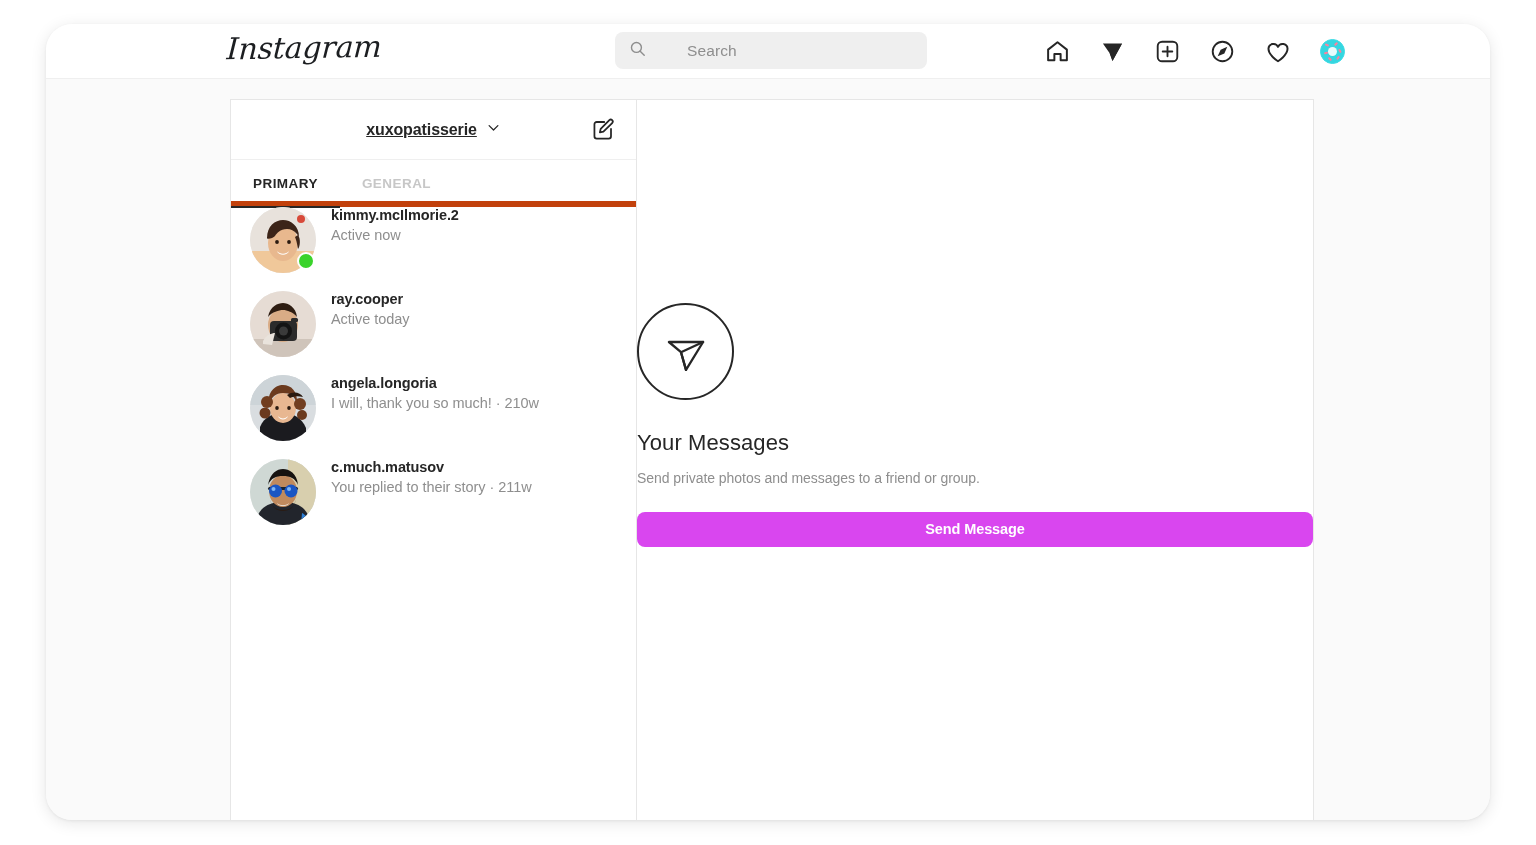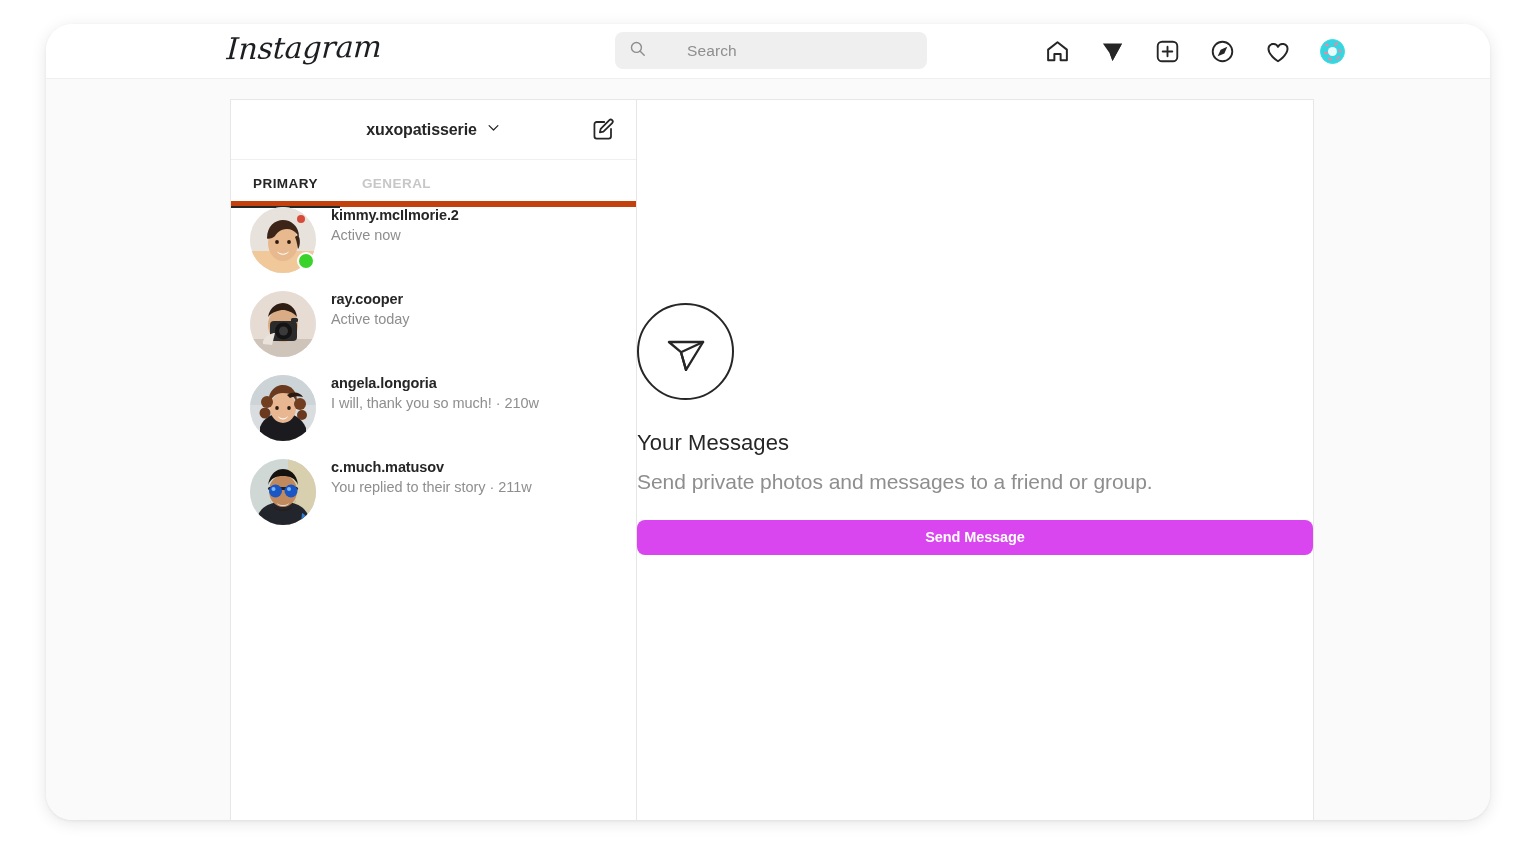--- a/index.html
+++ b/index.html
@@ -136,6 +136,7 @@
     font-weight: 700;
     color: #262626;
     letter-spacing: -0.1px;
+    text-decoration: underline;
   }
   .compose-btn { width: 26px; height: 26px; display:flex; align-items:center; justify-content:center; cursor:pointer; }
 

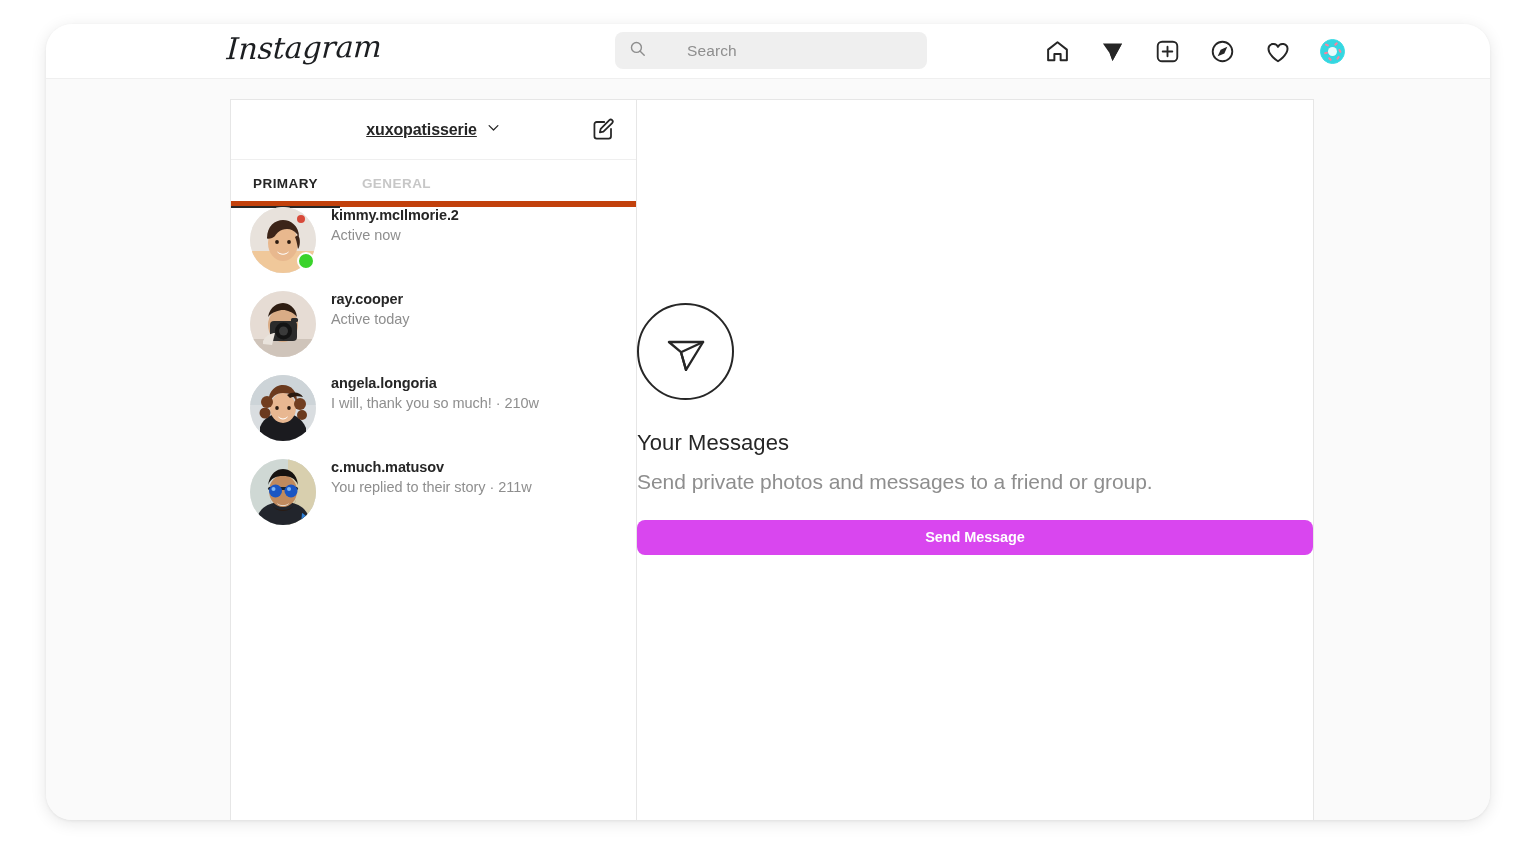--- a/index.html
+++ b/index.html
@@ -226,7 +226,7 @@
     margin-bottom: 14px;
   }
   .empty-sub {
-    font-size: 21px;
+    font-size: 14px;
     color: #8e8e8e;
     letter-spacing: -0.05px;
     margin-bottom: 26px;

